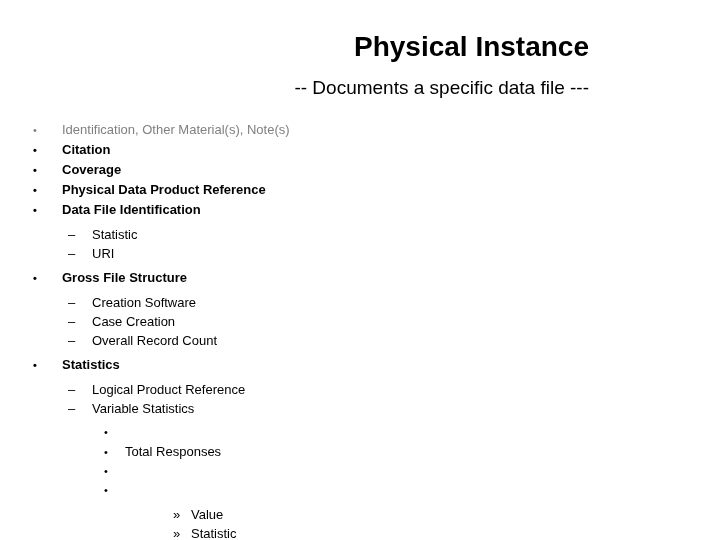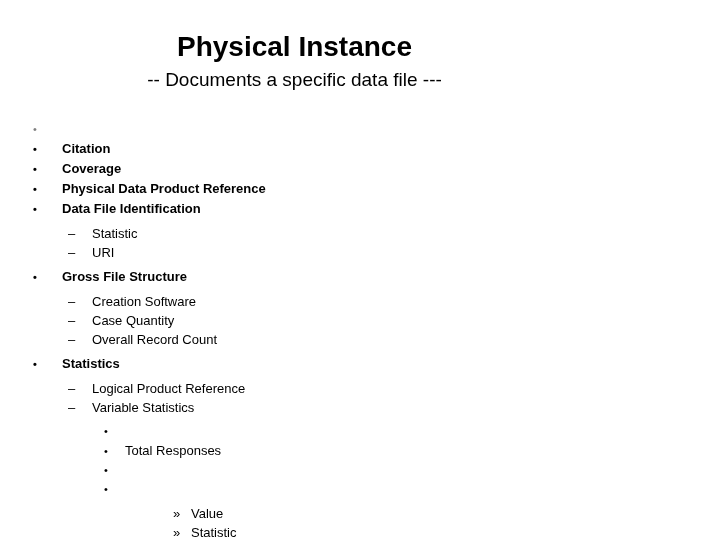--- a/index.html
+++ b/index.html
@@ -29,7 +29,7 @@
     top: 30px;
     left: 0;
     width: 589px;
-    text-align: center;
+    text-align: right;
   }
   .slide-title {
     font-size: 28px;

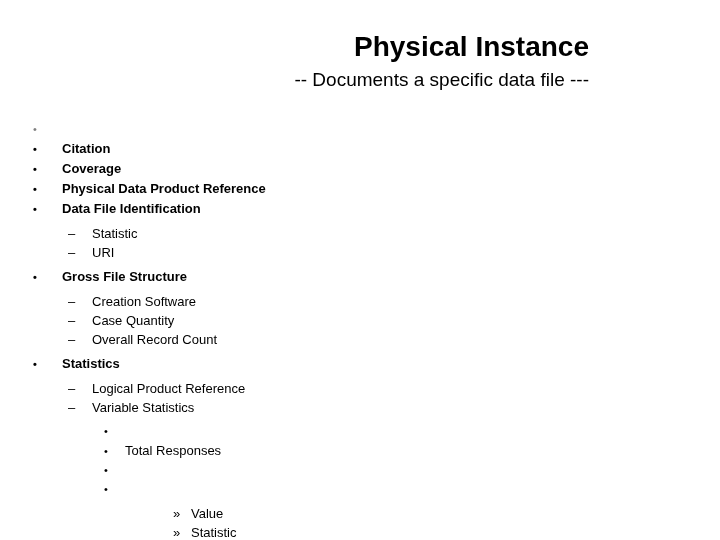--- a/index.html
+++ b/index.html
@@ -44,7 +44,7 @@
     font-weight: normal;
     line-height: 24px;
     color: #000000;
-    margin: 4px 0 0 0;
+    margin: 12px 0 0 0;
   }
 
   

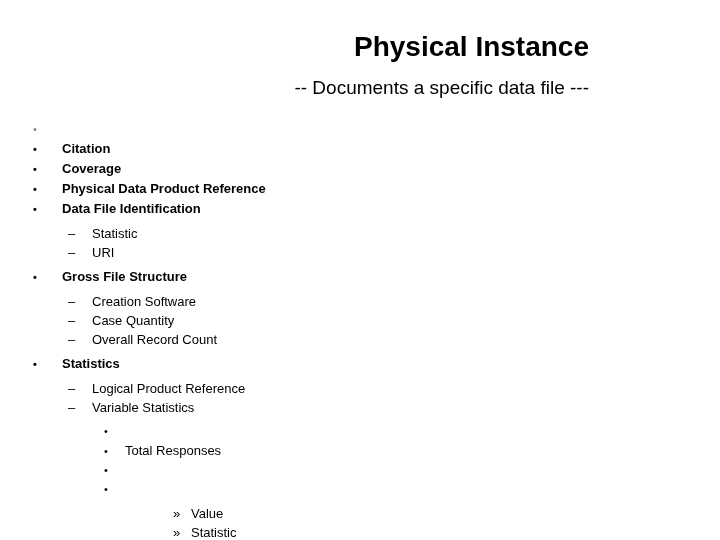--- a/index.html
+++ b/index.html
@@ -144,6 +144,7 @@
   <div class="outline" id="outline-root">
       <div class="row lvl1 muted">
         <span class="marker">•</span>
+        <span class="label">Identification, Other Material(s), Note(s)</span>
       </div>
       <div class="row lvl1">
         <span class="marker">•</span>

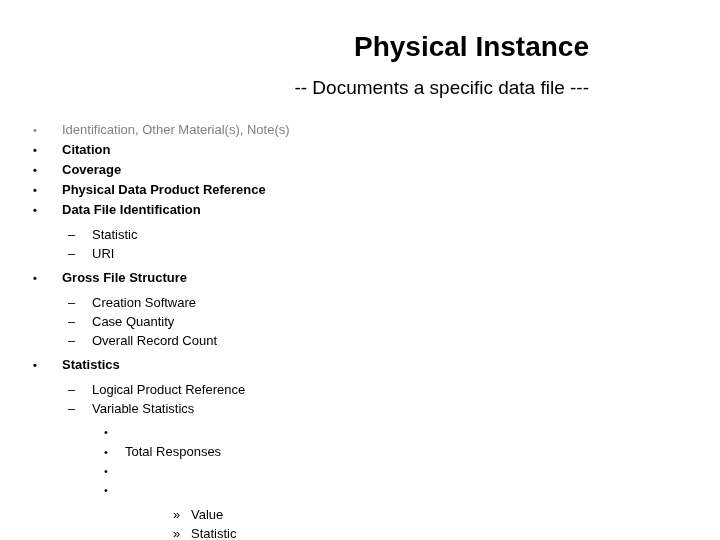--- a/index.html
+++ b/index.html
@@ -180,7 +180,7 @@
       </div>
       <div class="row lvl2">
         <span class="marker">–</span>
-        <span class="label">Case Quantity</span>
+        <span class="label">Case Creation</span>
       </div>
       <div class="row lvl2">
         <span class="marker">–</span>

